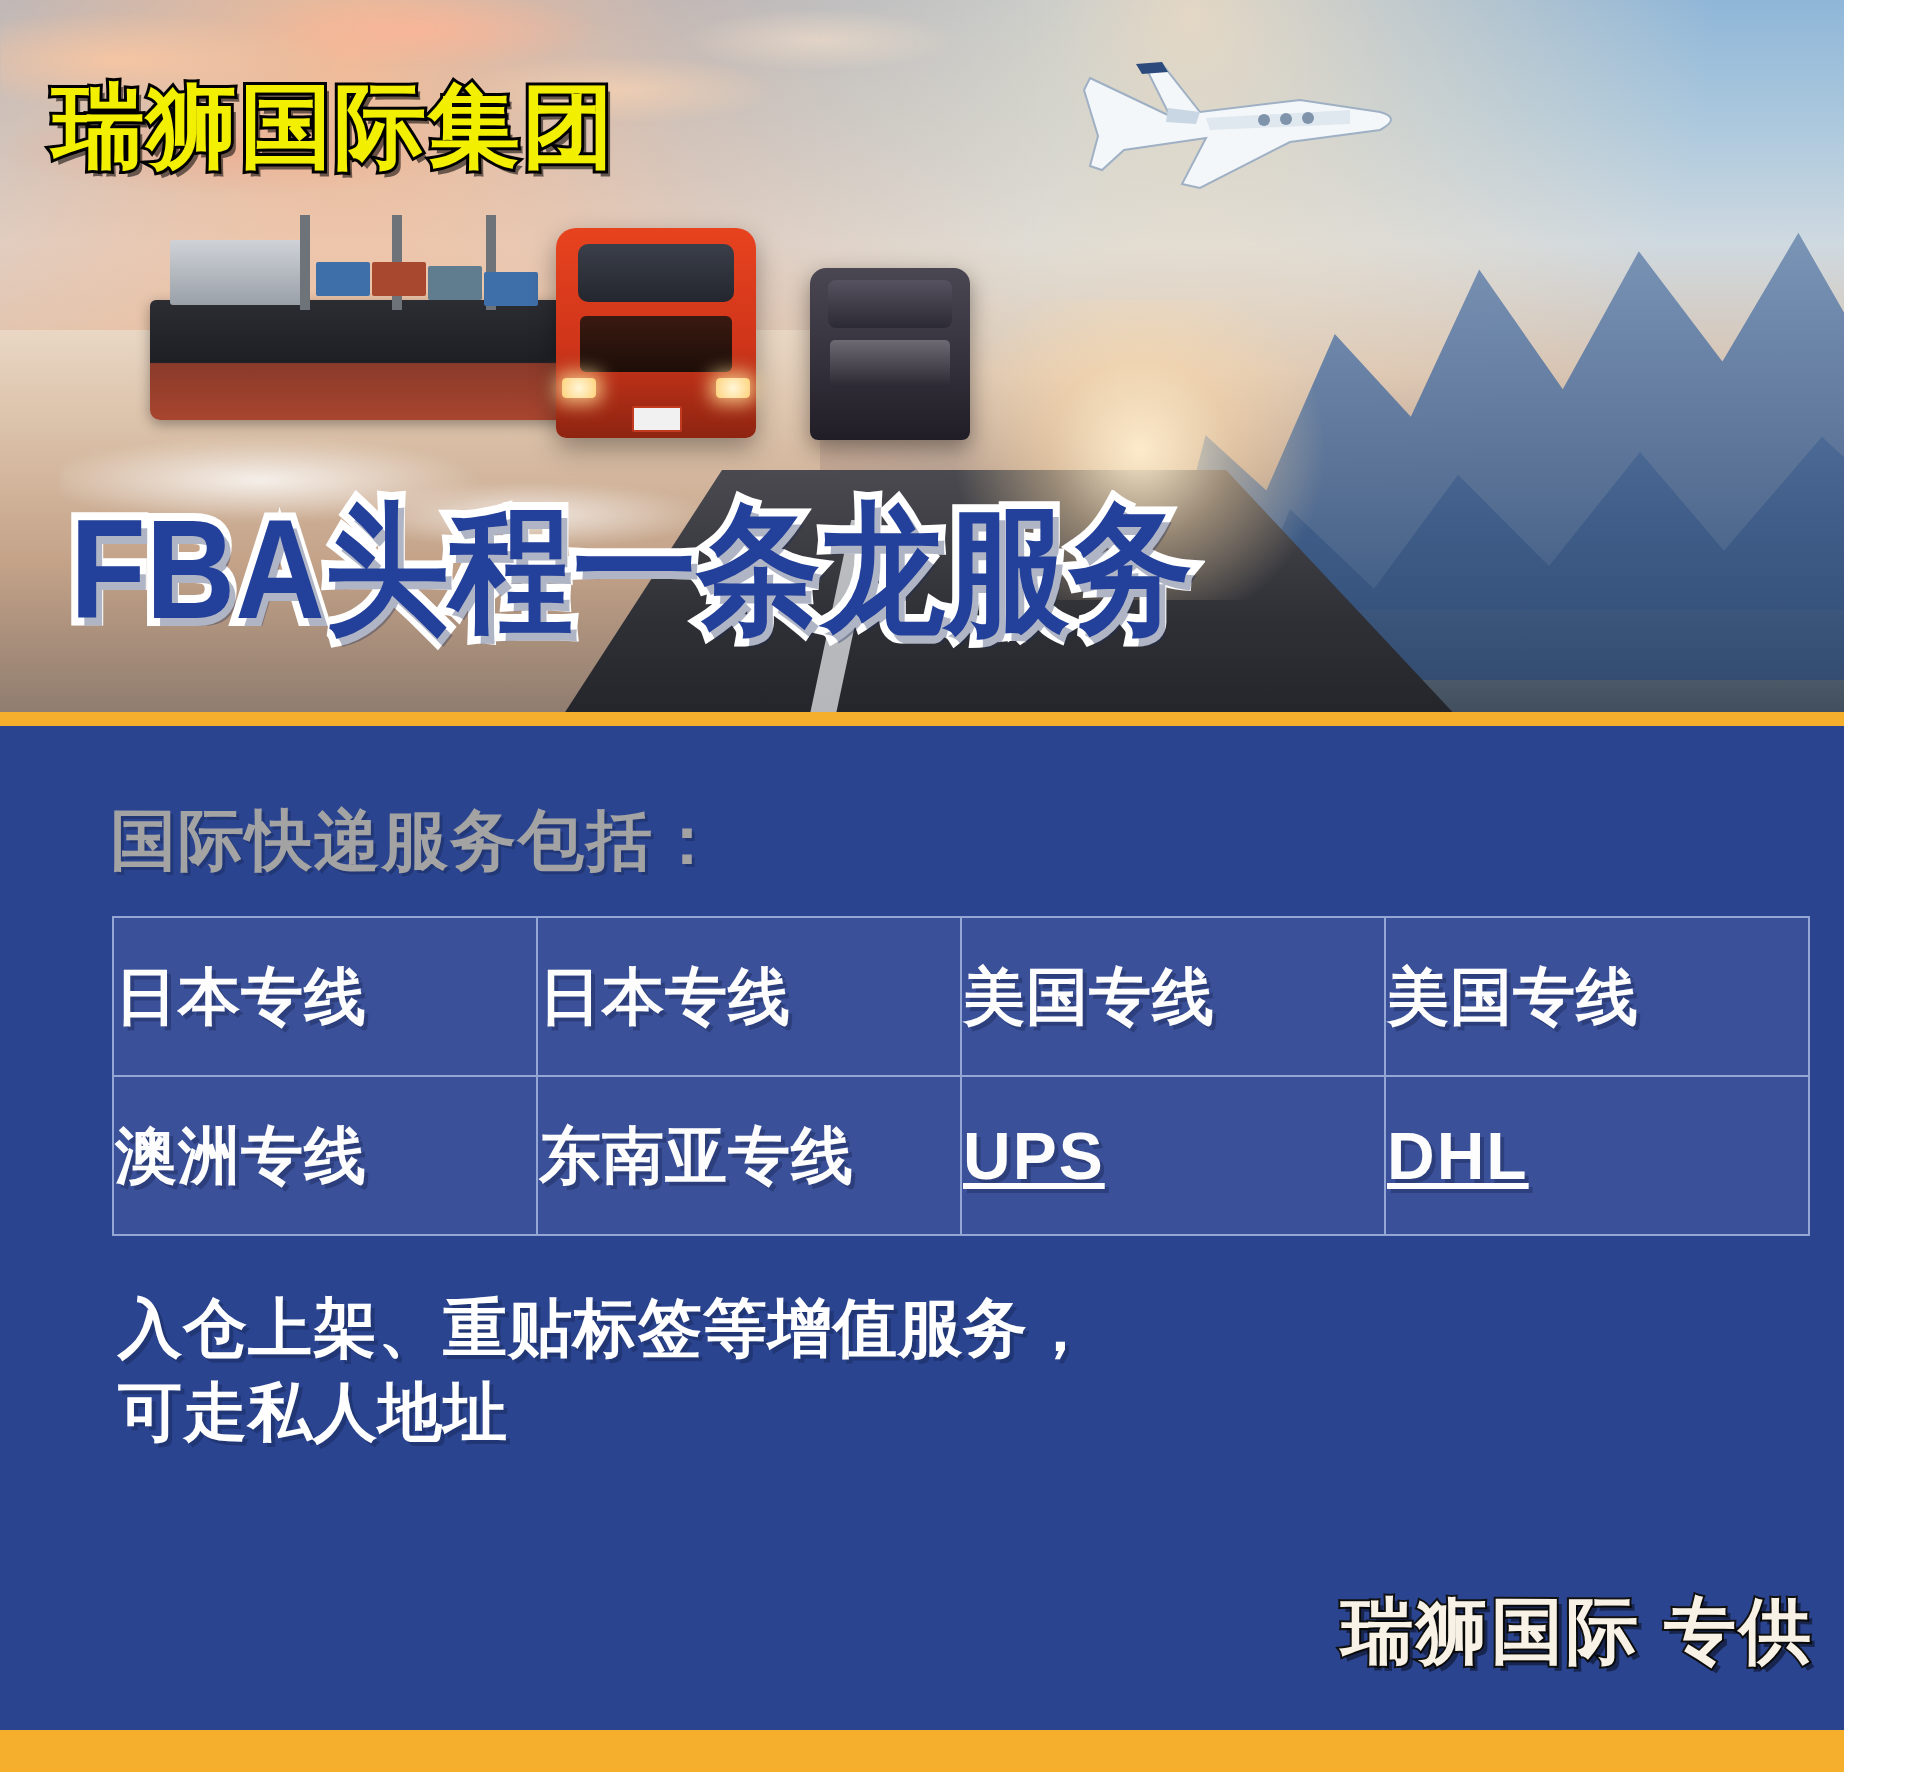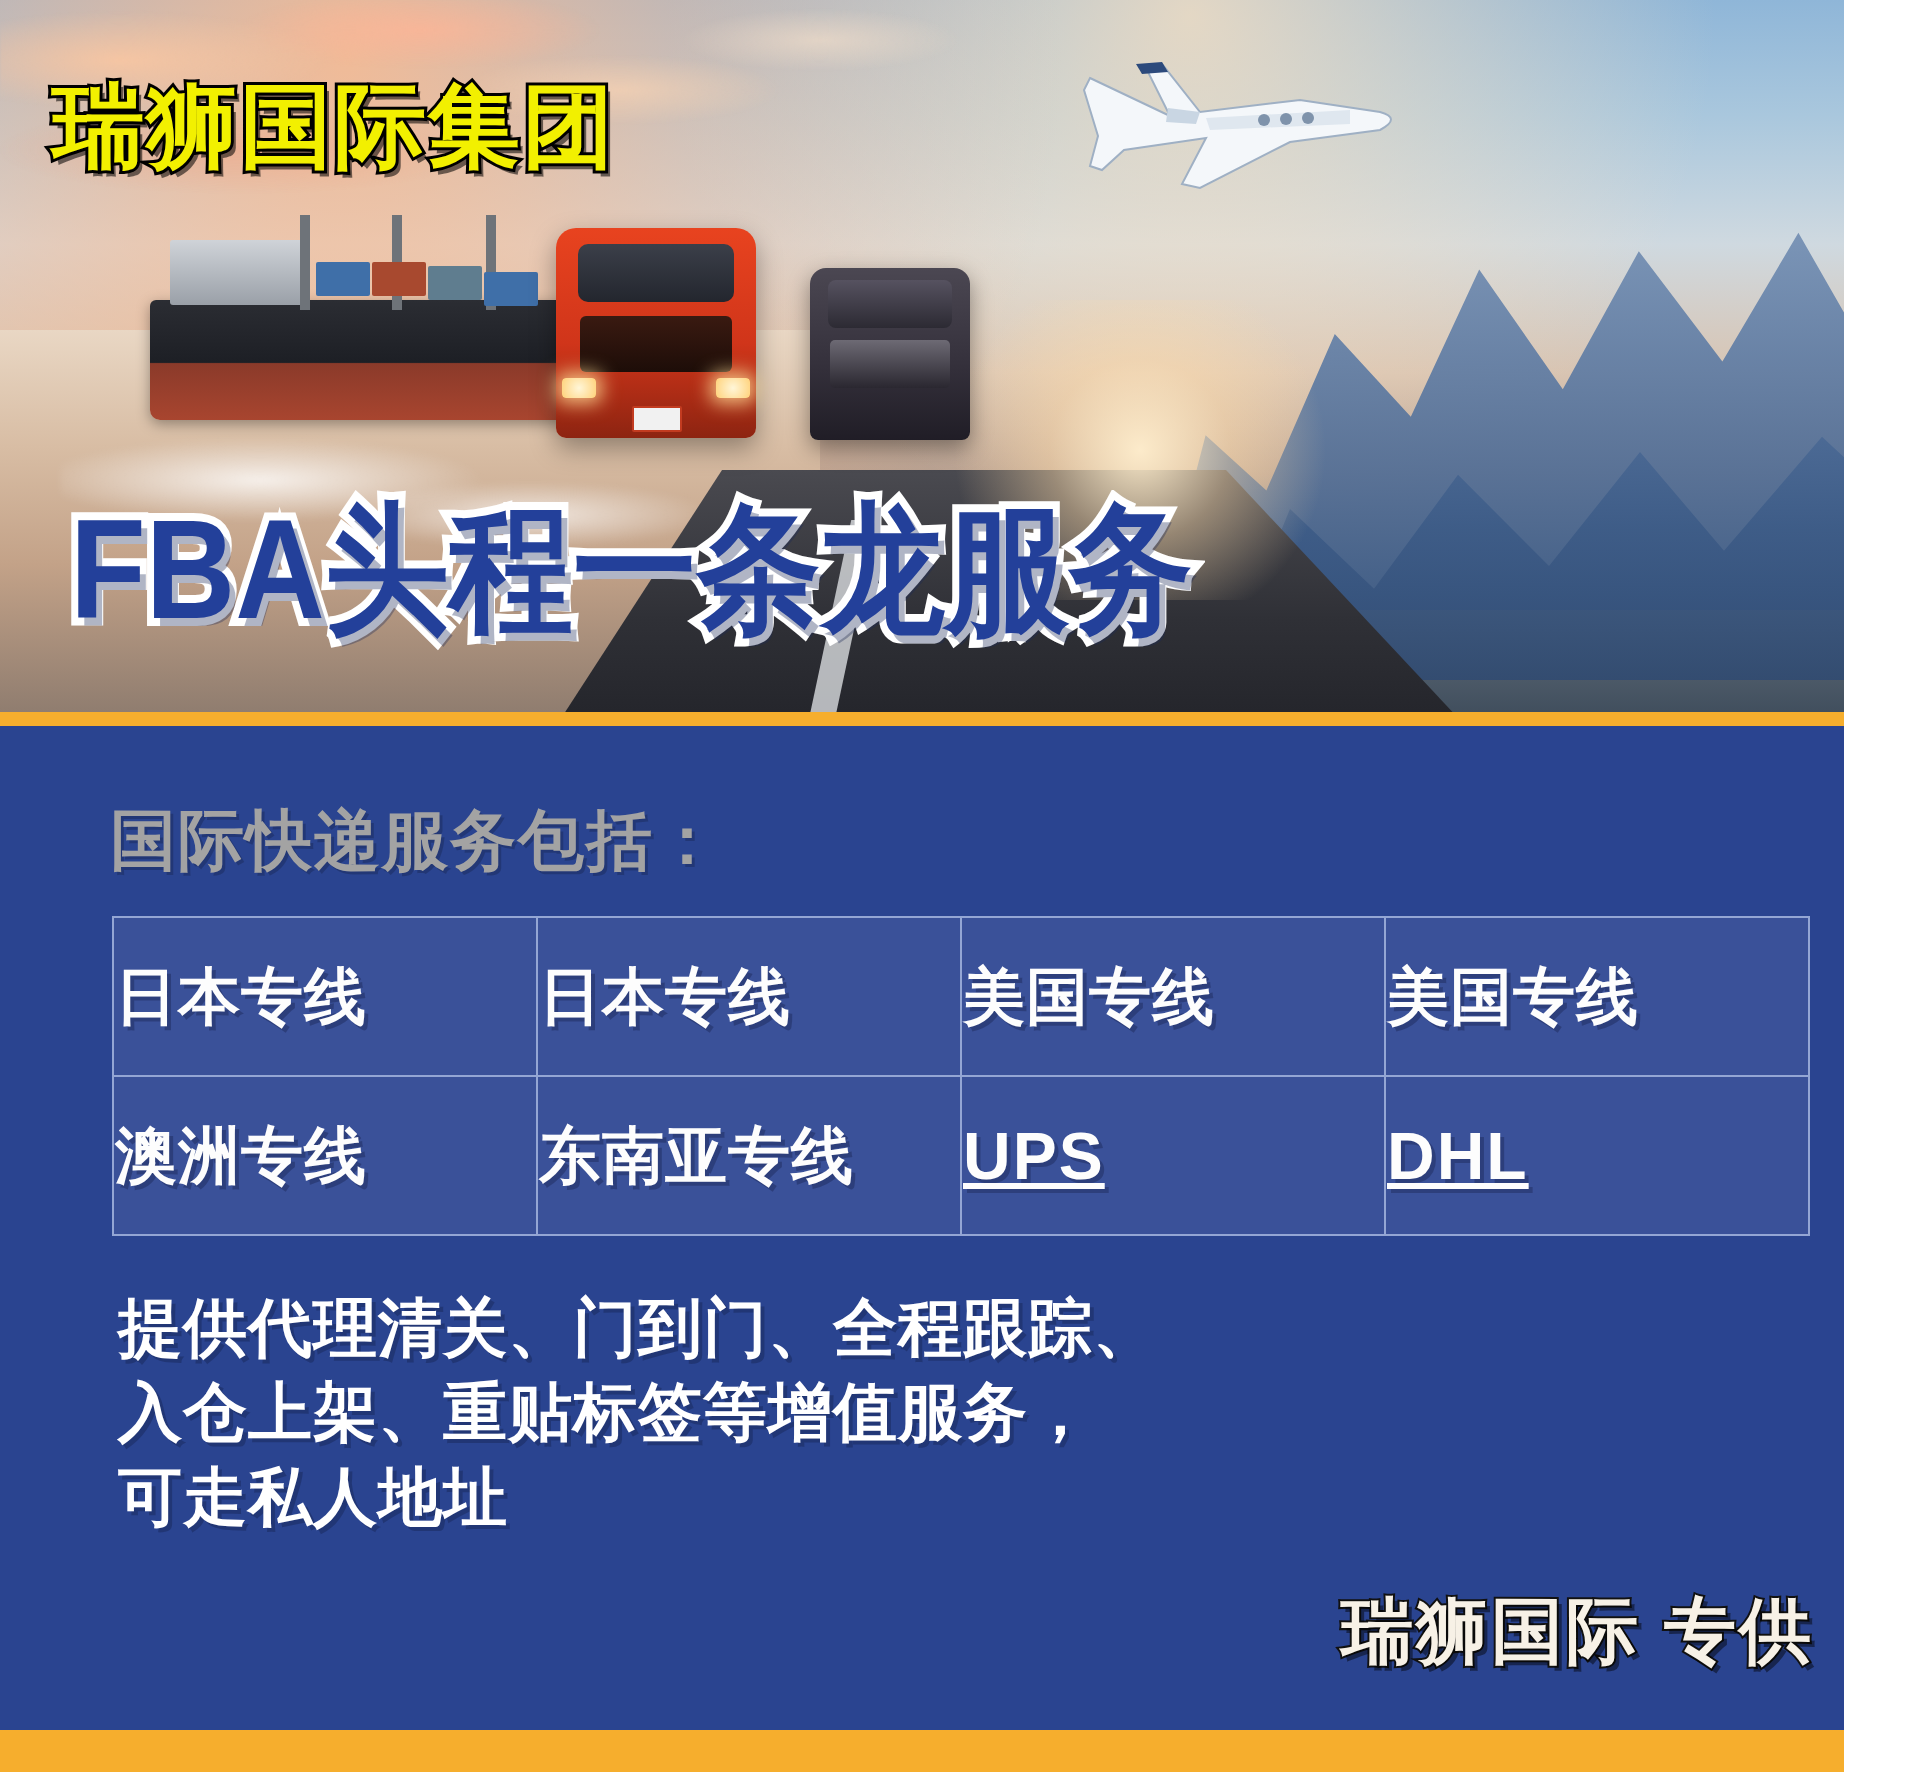--- a/index.html
+++ b/index.html
@@ -321,7 +321,6 @@
     </table>
 
     <div class="body-text">
-      <div>提供代理清关、门到门、全程跟踪、</div>
       <div>入仓上架、重贴标签等增值服务，</div>
       <div>可走私人地址</div>
     </div>

